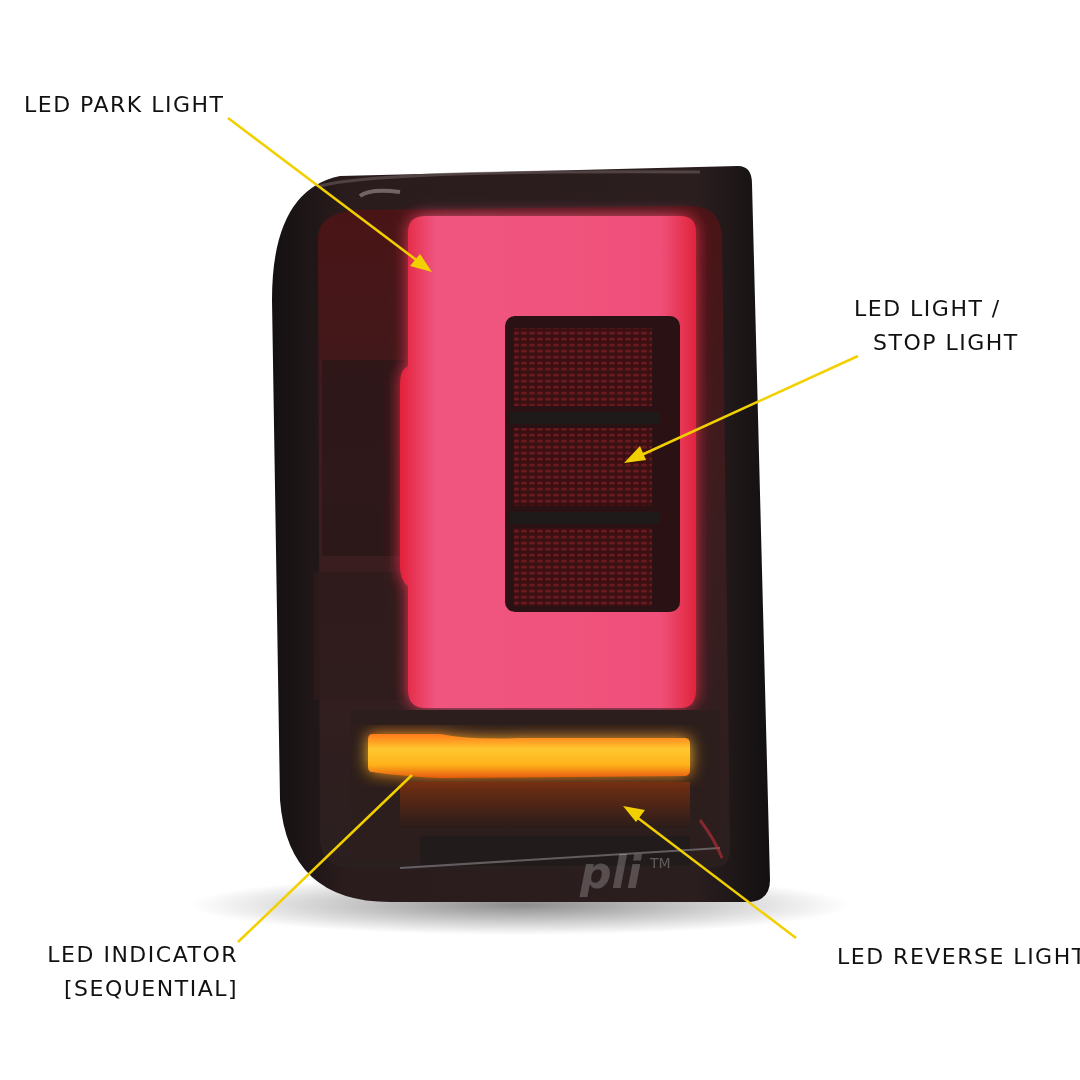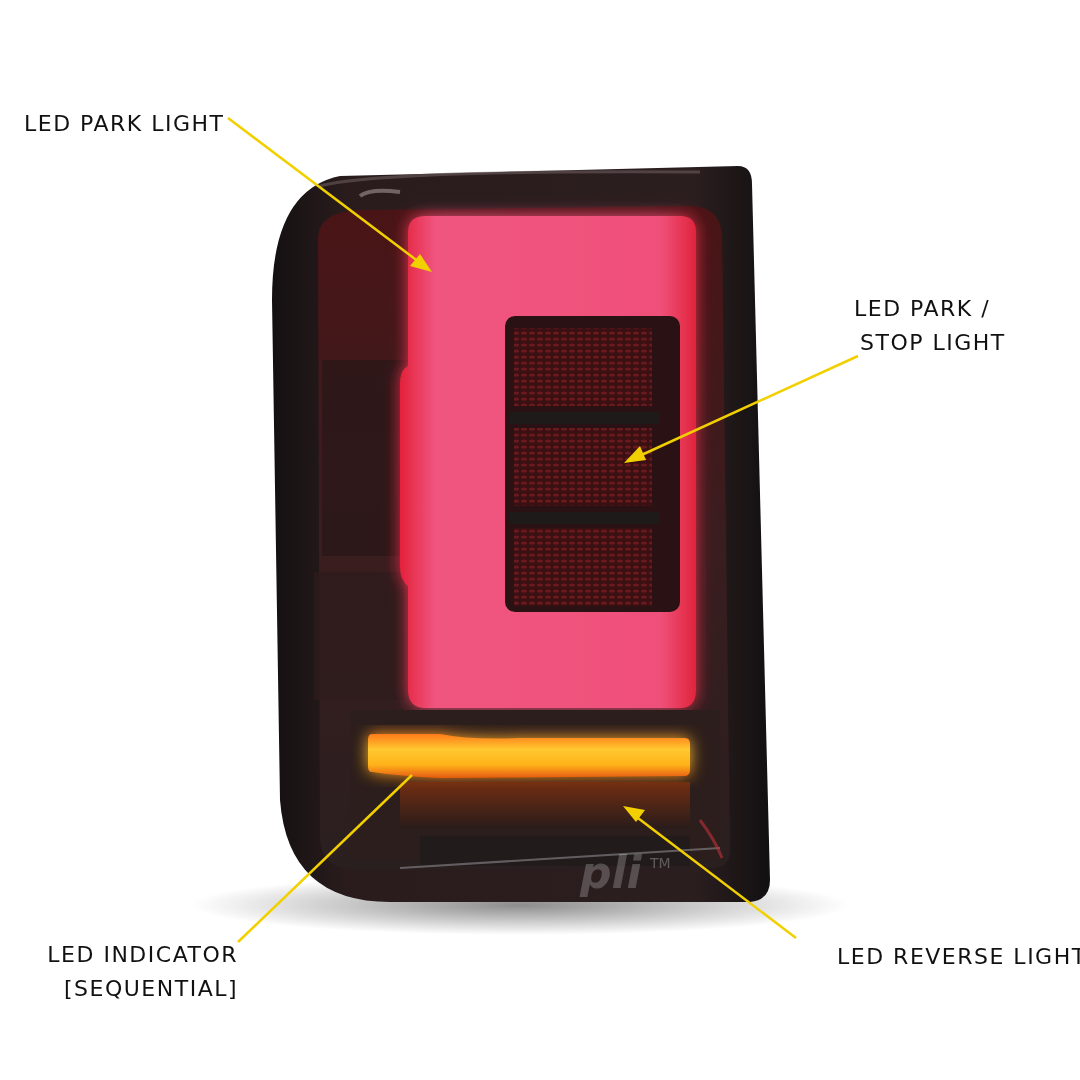--- a/index.html
+++ b/index.html
@@ -112,7 +112,7 @@
   </g>
 </svg>
 
-<div class="label" style="left:24px; top:88px;margin-top:19px;">
+<div class="label" style="left:24px; top:88px;">
   <span>LED PARK LIGHT</span>
 </div>
 <div class="label" style="left:854px; top:292px;">

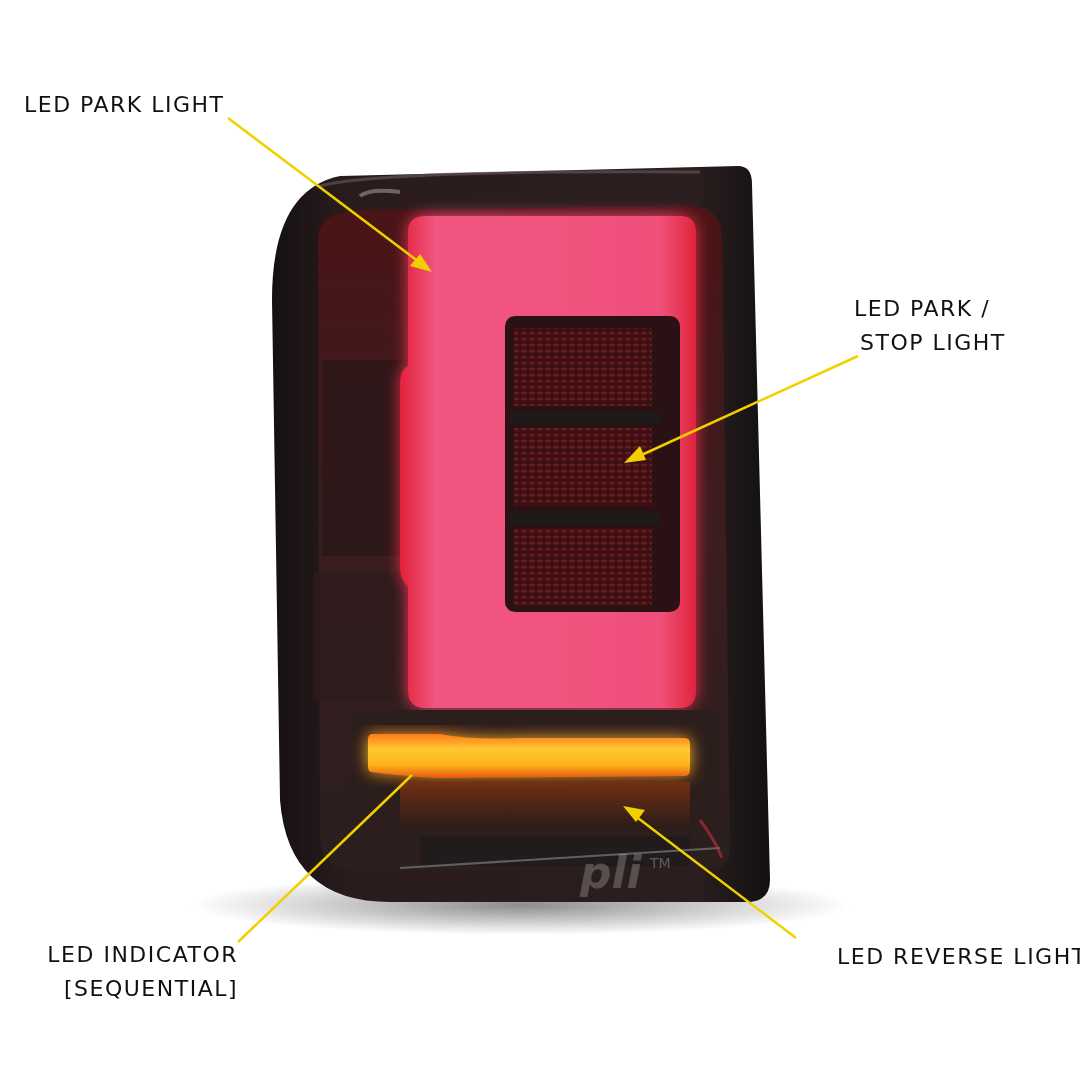--- a/index.html
+++ b/index.html
@@ -116,7 +116,7 @@
   <span>LED PARK LIGHT</span>
 </div>
 <div class="label" style="left:854px; top:292px;">
-  <span>LED PARK /</span>
+  <span>LED LIGHT /</span>
   <span style="margin-left:6px;">STOP LIGHT</span>
 </div>
 <div class="label" style="left:43px; top:938px;text-align:right;">

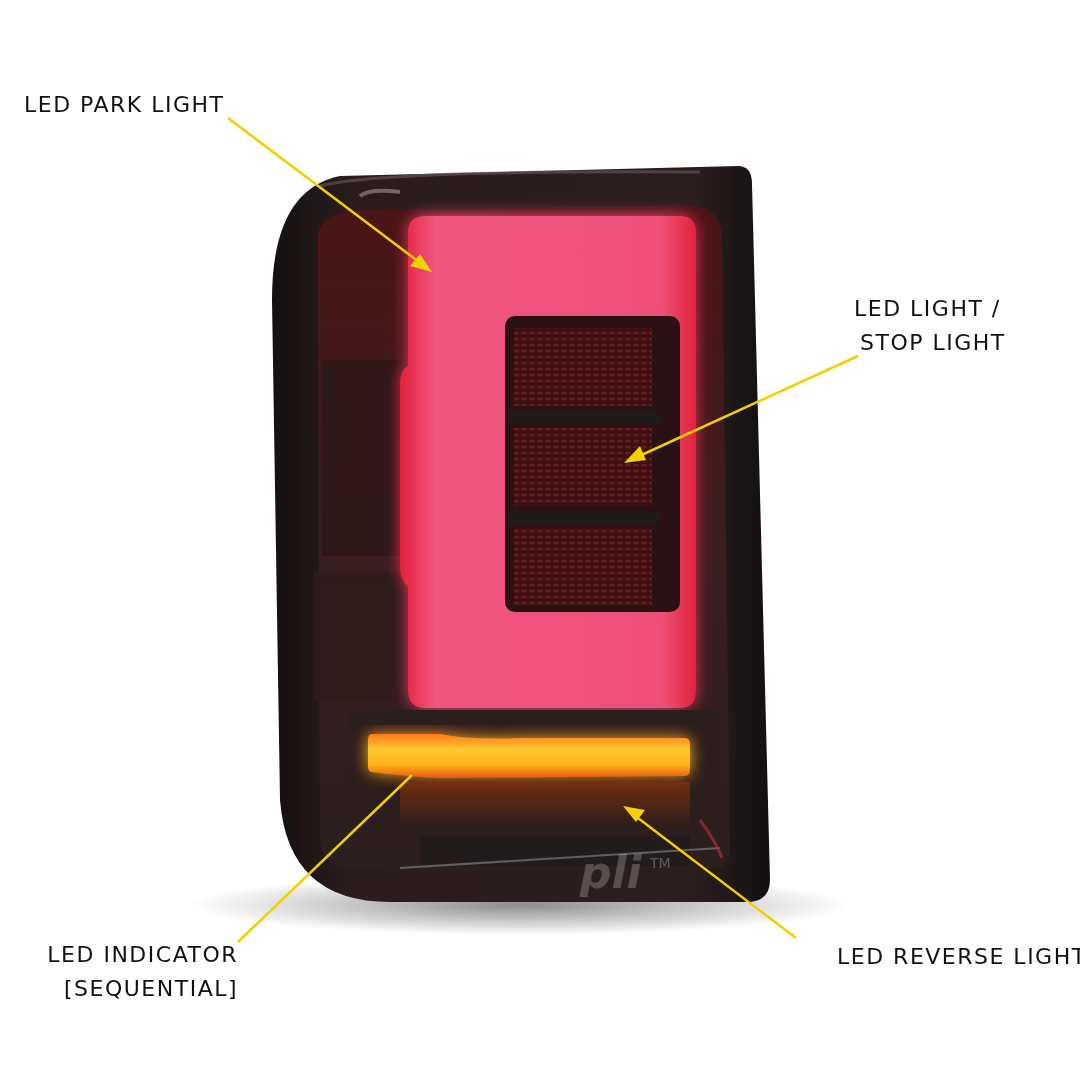--- a/index.html
+++ b/index.html
@@ -117,7 +117,7 @@
 </div>
 <div class="label" style="left:854px; top:292px;">
   <span>LED LIGHT /</span>
-  <span style="margin-left:6px;">STOP LIGHT</span>
+  <span style="margin-left:19px;">STOP LIGHT</span>
 </div>
 <div class="label" style="left:43px; top:938px;text-align:right;">
   <span>LED INDICATOR</span>

